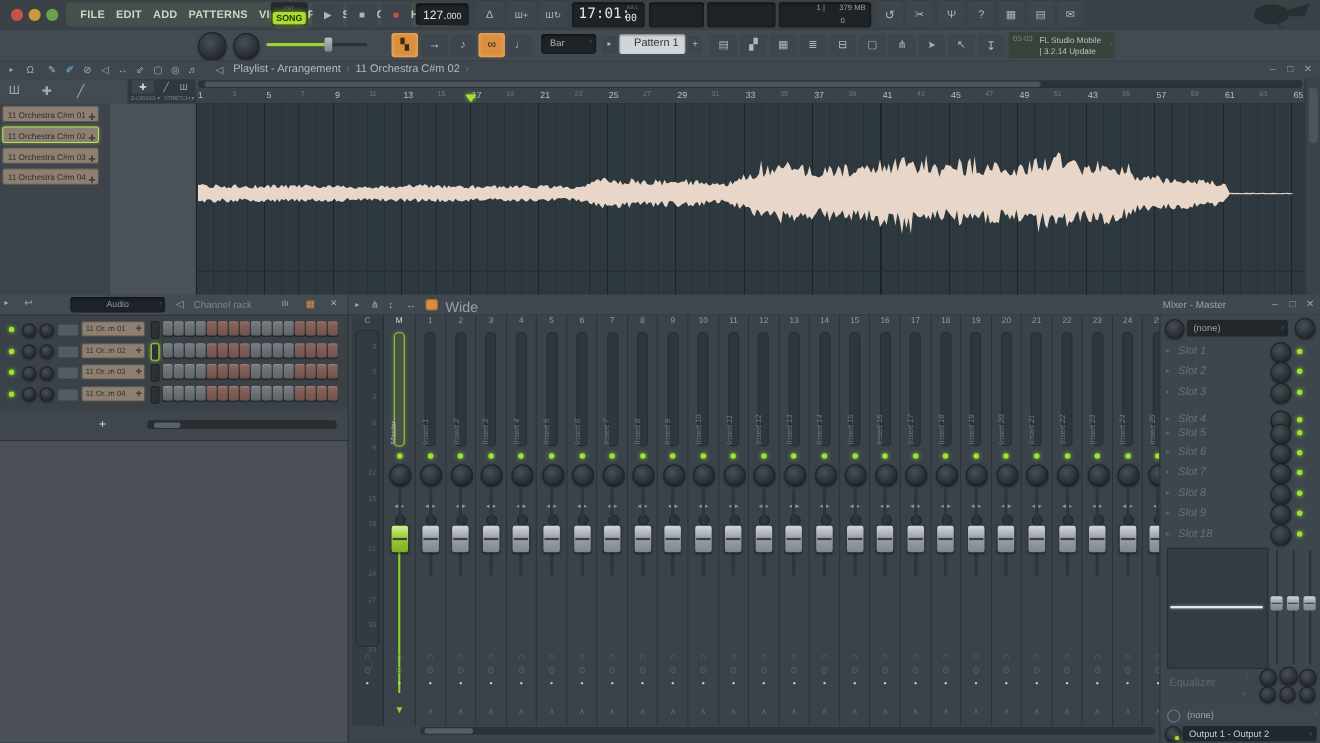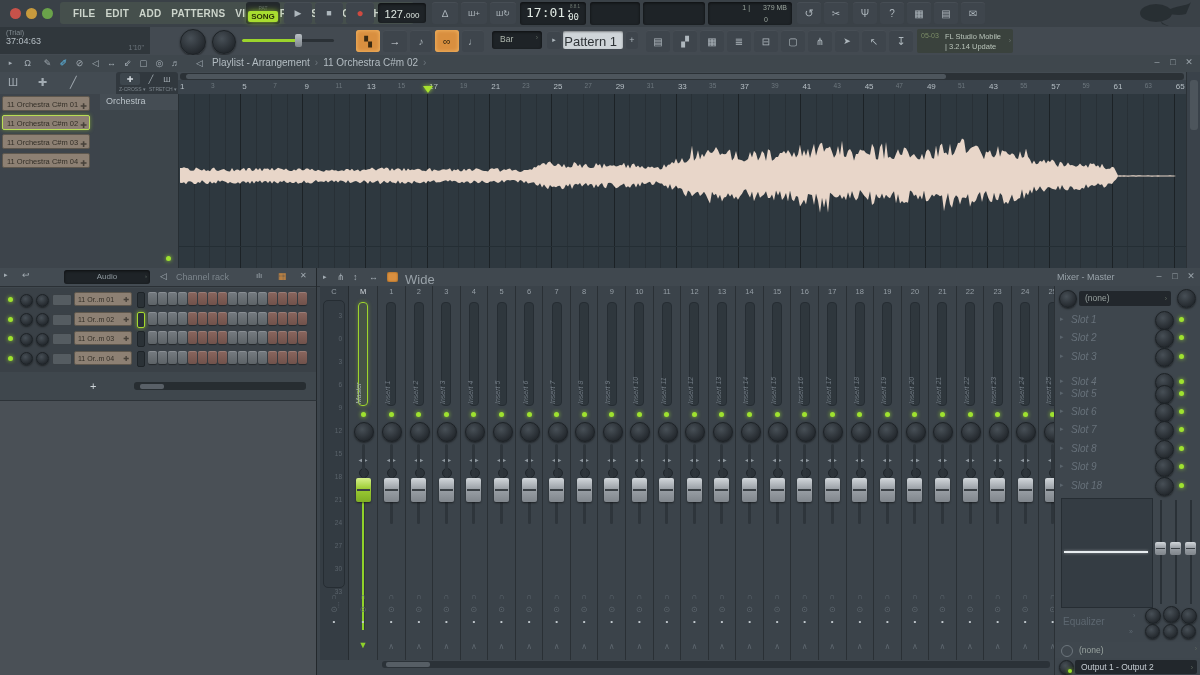--- a/index.html
+++ b/index.html
@@ -200,11 +200,6 @@
   </div>
 
   <div class="abs" id="row2">
-    <div class="abs" id="hintpanel">
-      <div class="l1">(Trial)</div>
-      <div class="l2">37:04:63</div>
-      <div class="r">1'10"</div>
-    </div>
     <div class="abs knob" style="left:180px;top:2px;width:24px;height:24px;"></div>
     <div class="abs knob" style="left:212px;top:3px;width:22px;height:22px;"></div>
     <div class="abs" style="left:242px;top:12px;width:92px;height:3px;background:#2b3136;border-radius:2px;">

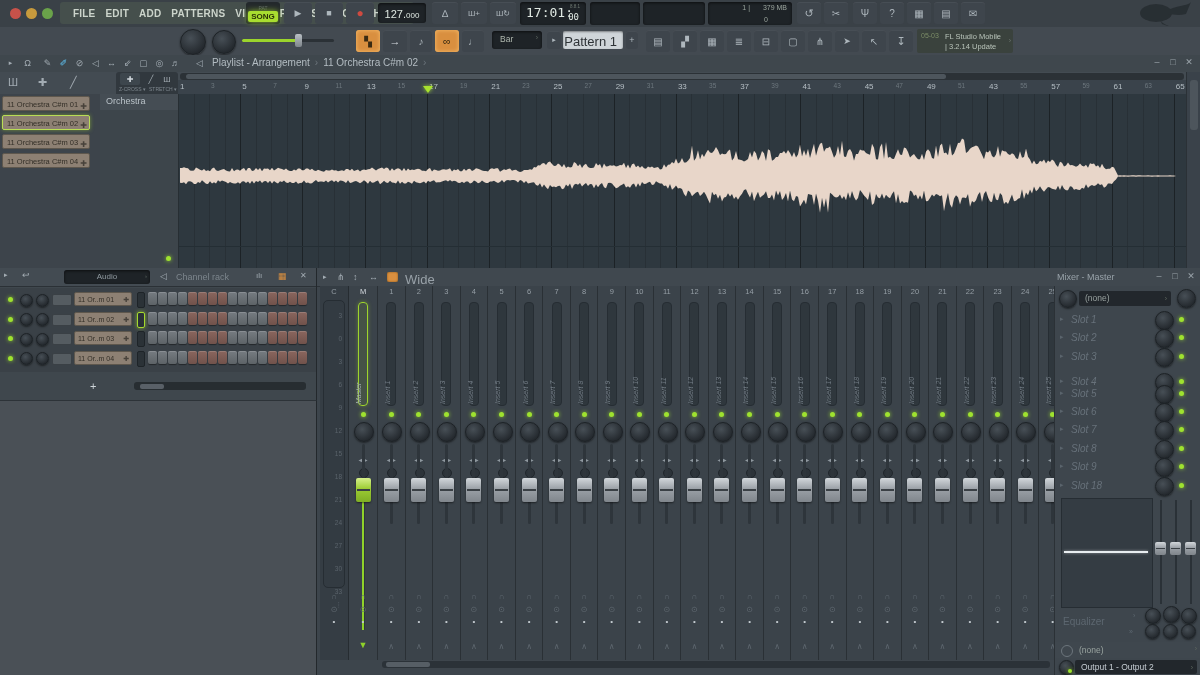--- a/index.html
+++ b/index.html
@@ -229,7 +229,7 @@
         <span>▸</span>
       </div>
     <div class="abs" style="left:563px;top:4px;width:60px;height:18px;background:#cfd5d9;border-radius:2px;box-shadow:inset 0 1px 2px rgba(0,0,0,.4);">
-      <span style="position:absolute;right:6px;top:3px;font-size:13px;color:#2e3337;">Pattern 1</span>
+      <span style="position:absolute;right:6px;top:3px;font-size:10px;color:#2e3337;">Pattern 1</span>
     </div>
     <div class="abs ibtn" style="left:626px;top:4px;width:12px;height:18px;font-size:9px;">
         <span>+</span>

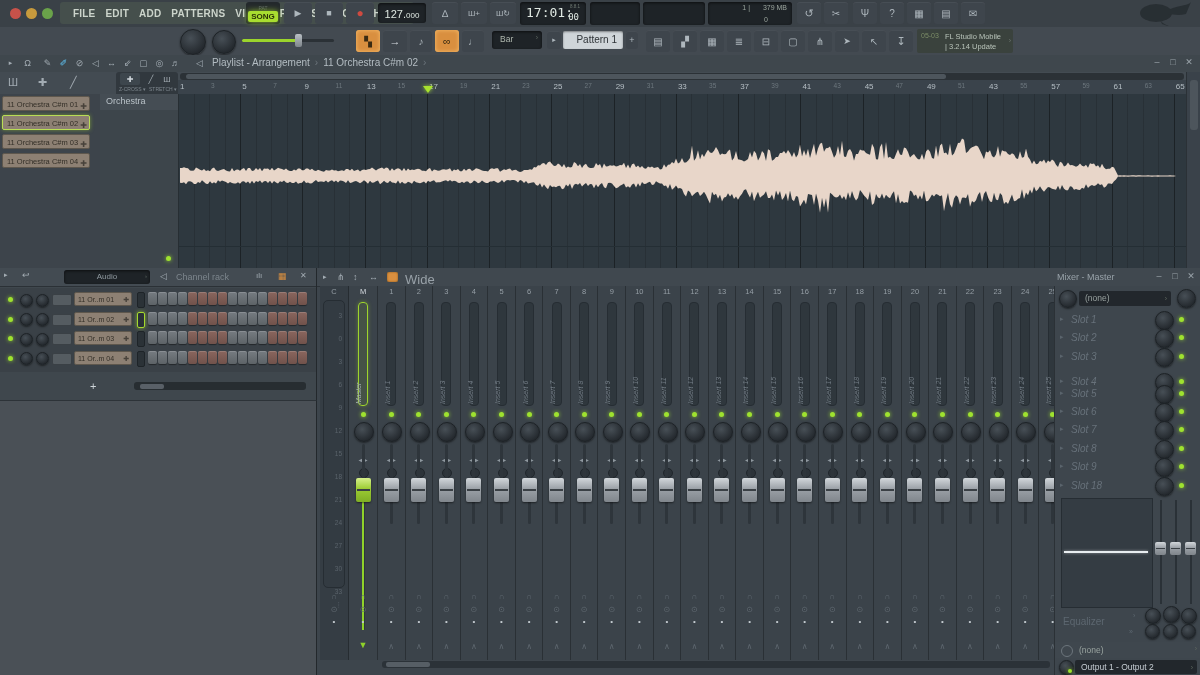--- a/index.html
+++ b/index.html
@@ -361,11 +361,6 @@
       <div class="srcbtn" style="top: 40px;">11 Orchestra C#m 03<div class="mv">✚</div></div>
       <div class="srcbtn" style="top: 59px;">11 Orchestra C#m 04<div class="mv">✚</div></div>
     </div>
-  <div class="abs" id="trackhead">
-    <div class="tname">Orchestra</div>
-    <div class="abs" style="left:0;top:16px;width:78px;height:158px;background:#3d454b;"></div>
-    <div class="abs led" style="left:66px;top:162px;width:5px;height:5px;"></div>
-  </div>
   <div class="abs" style="left:1186px;top:72px;width:14px;height:196px;background:#3a424a;border-left:1px solid #2b3136;">
     <div class="abs" style="left:3px;top:8px;width:8px;height:50px;background:#4d555c;border-radius:3px;"></div>
   </div>

